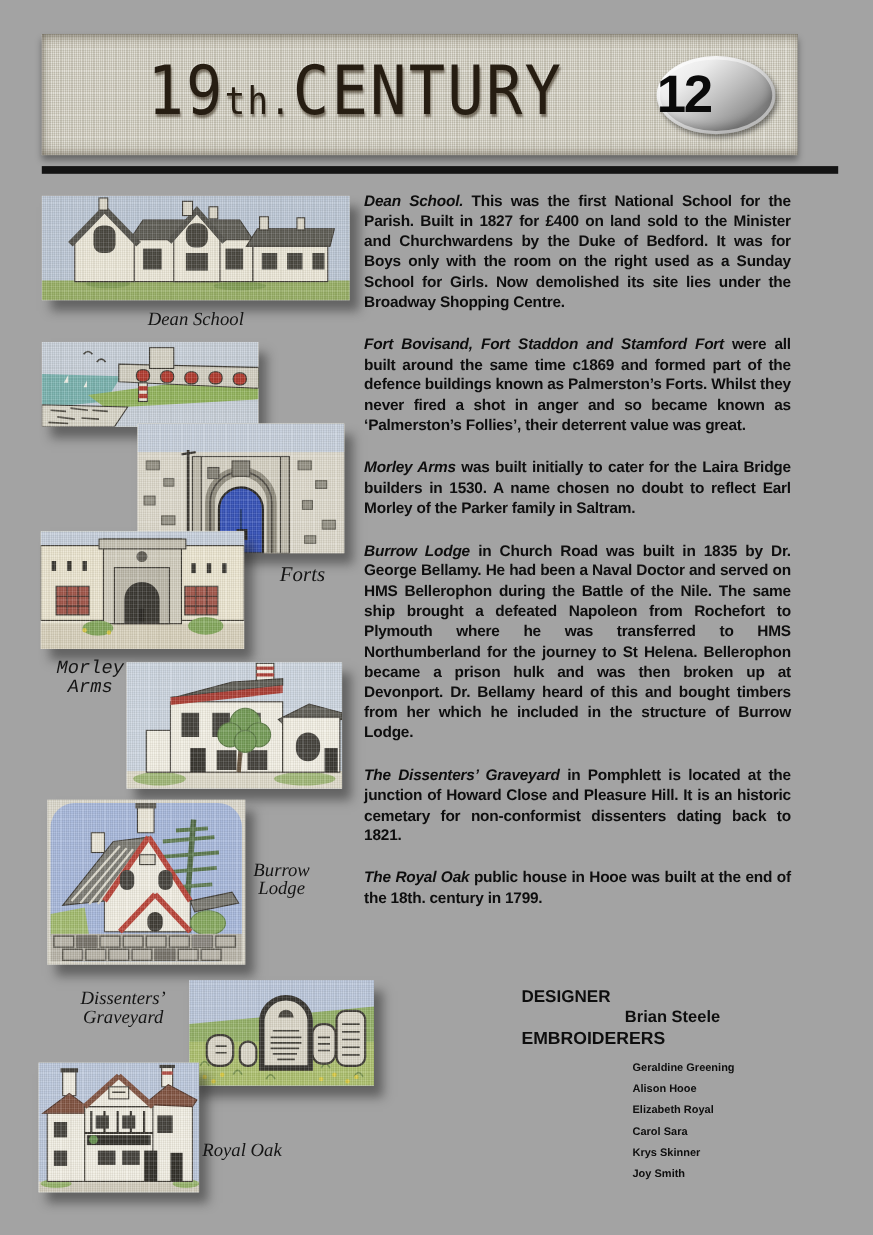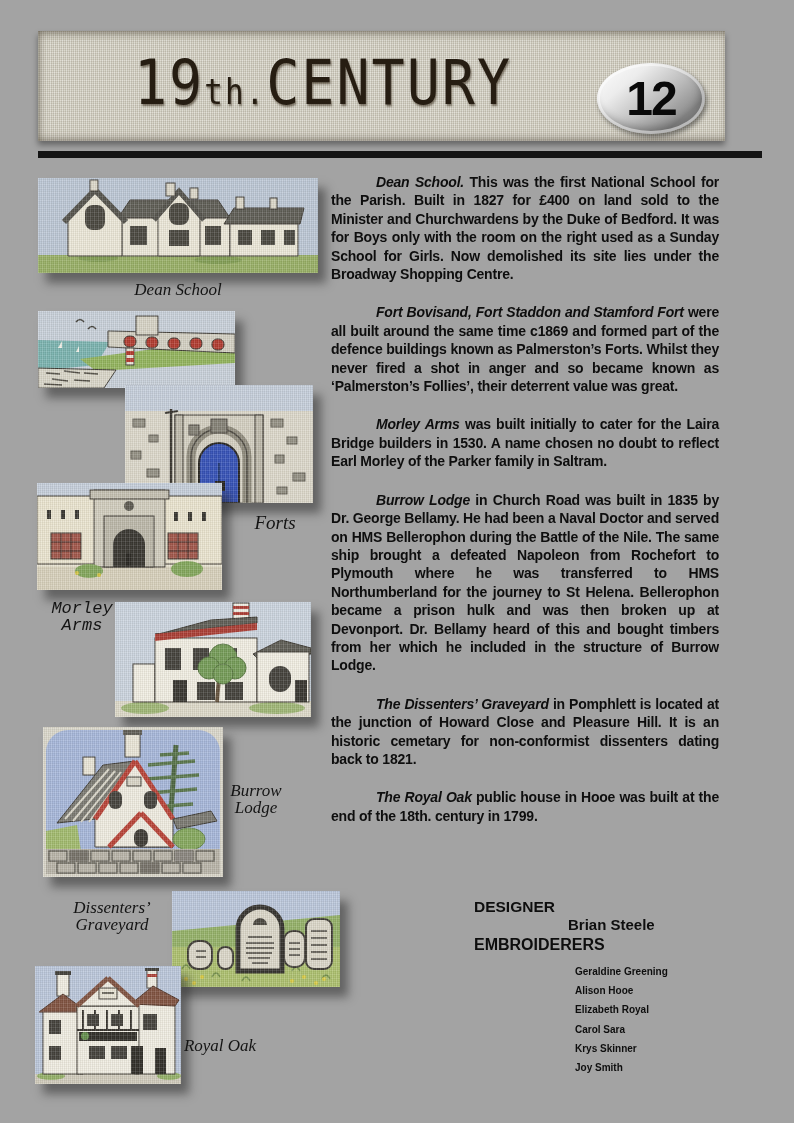--- a/index.html
+++ b/index.html
@@ -20,10 +20,10 @@
     text-shadow:1px 2px 2px rgba(45,33,16,.55), -1px -1px 0 rgba(255,255,255,.18);}
   .t-big{font-size:55px;}
   .t-small{font-size:31px;}
-  .badge{position:absolute;right:20px;top:32px;width:108px;height:71px;border-radius:50%;
+  .badge{position:absolute;right:20px;top:20px;width:108px;height:71px;border-radius:50%;
     background:linear-gradient(140deg,#ffffff 0%,#ececec 28%,#bcbcbc 55%,#8e8e8e 78%,#c6c6c6 100%);
     box-shadow:2px 3px 5px rgba(0,0,0,.45), inset 0 0 0 3px rgba(255,255,255,.5), inset -4px -6px 9px rgba(0,0,0,.28);
-    display:flex;align-items:center;justify-content:center;}
+    display:flex;align-items:center;}
   .badge span{font-weight:700;font-size:48px;letter-spacing:-2px;color:#0a0a0a;}
 
   .rule{position:absolute;left:38px;top:151px;width:724px;height:7px;background:#141414;}

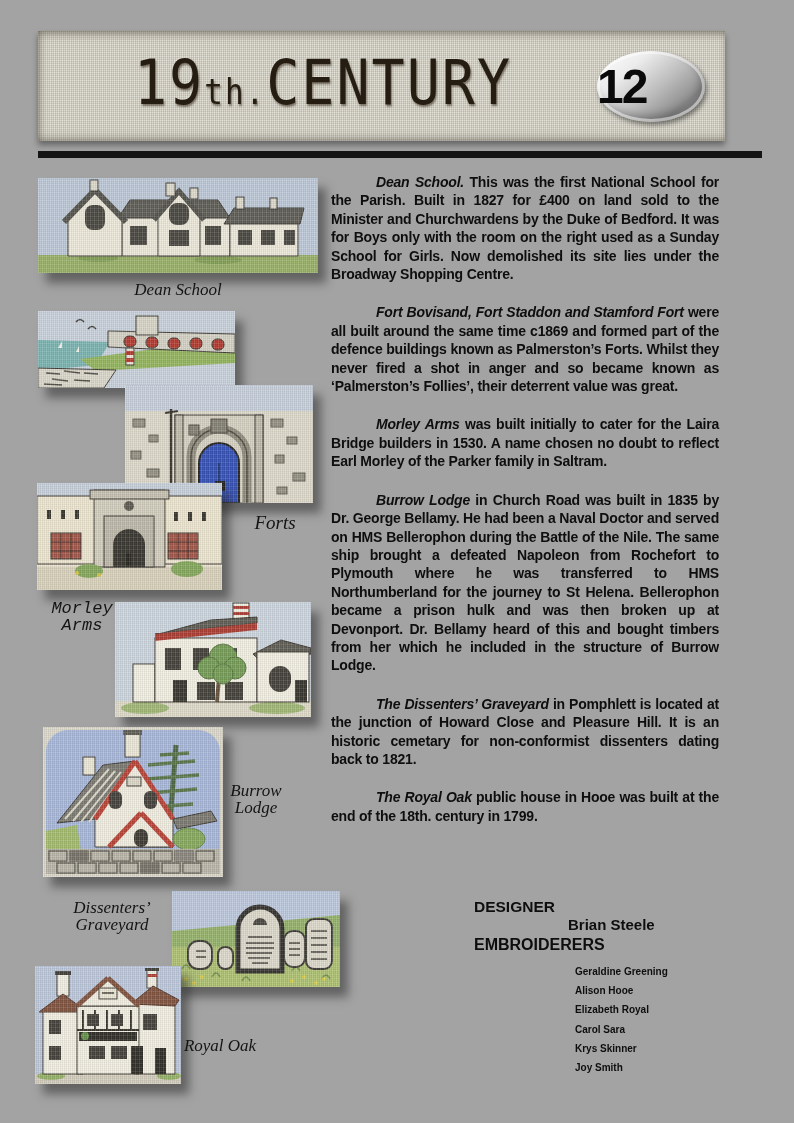--- a/index.html
+++ b/index.html
@@ -58,7 +58,7 @@
   .bodycol{position:absolute;left:331px;top:173px;width:388px;}
   .bodycol p{margin:0 0 20px 0;font-weight:700;font-size:14px;line-height:18.4px;
     letter-spacing:-.2px;color:#0e0e0e;text-align:justify;text-align-last:left;}
-  .bodycol .lead{font-style:italic;margin-left:45px;}
+  .bodycol .lead{font-style:italic;}
 
   
   .cr{position:absolute;font-weight:700;color:#0e0e0e;}

